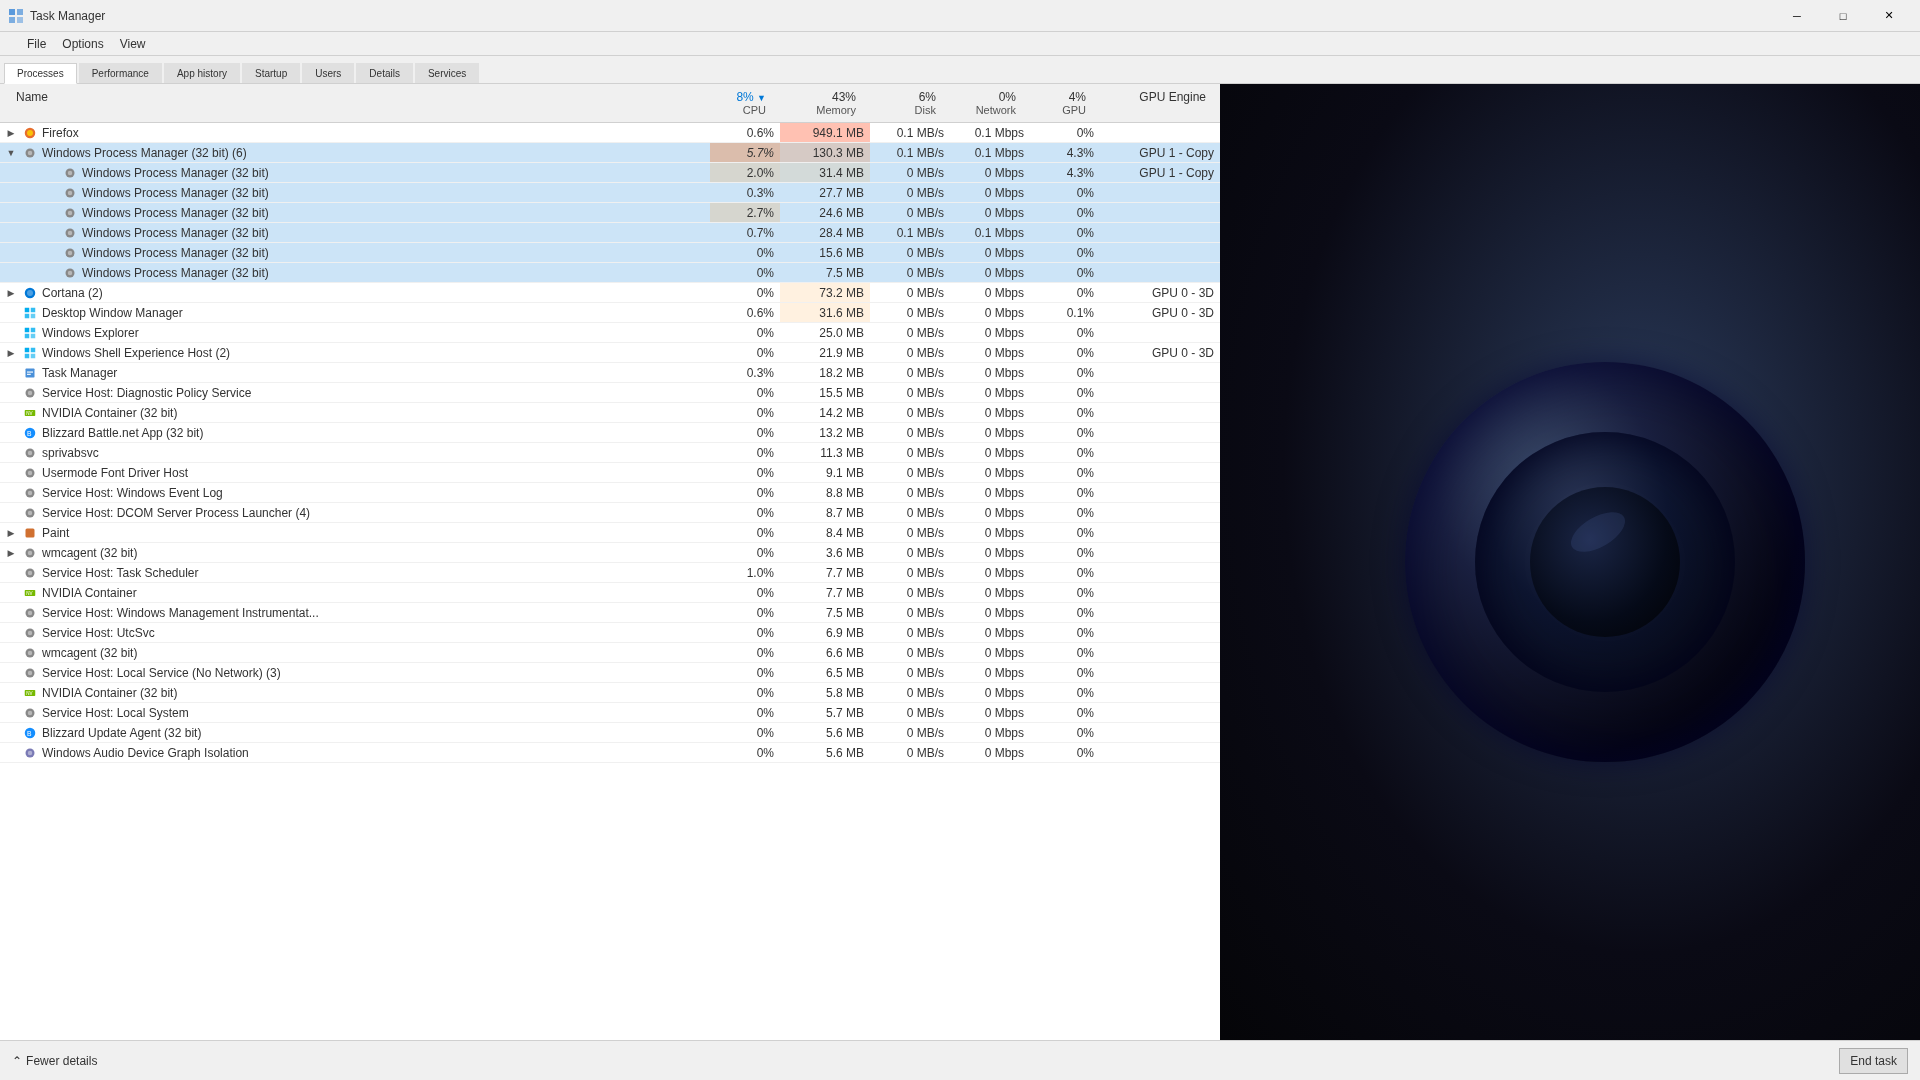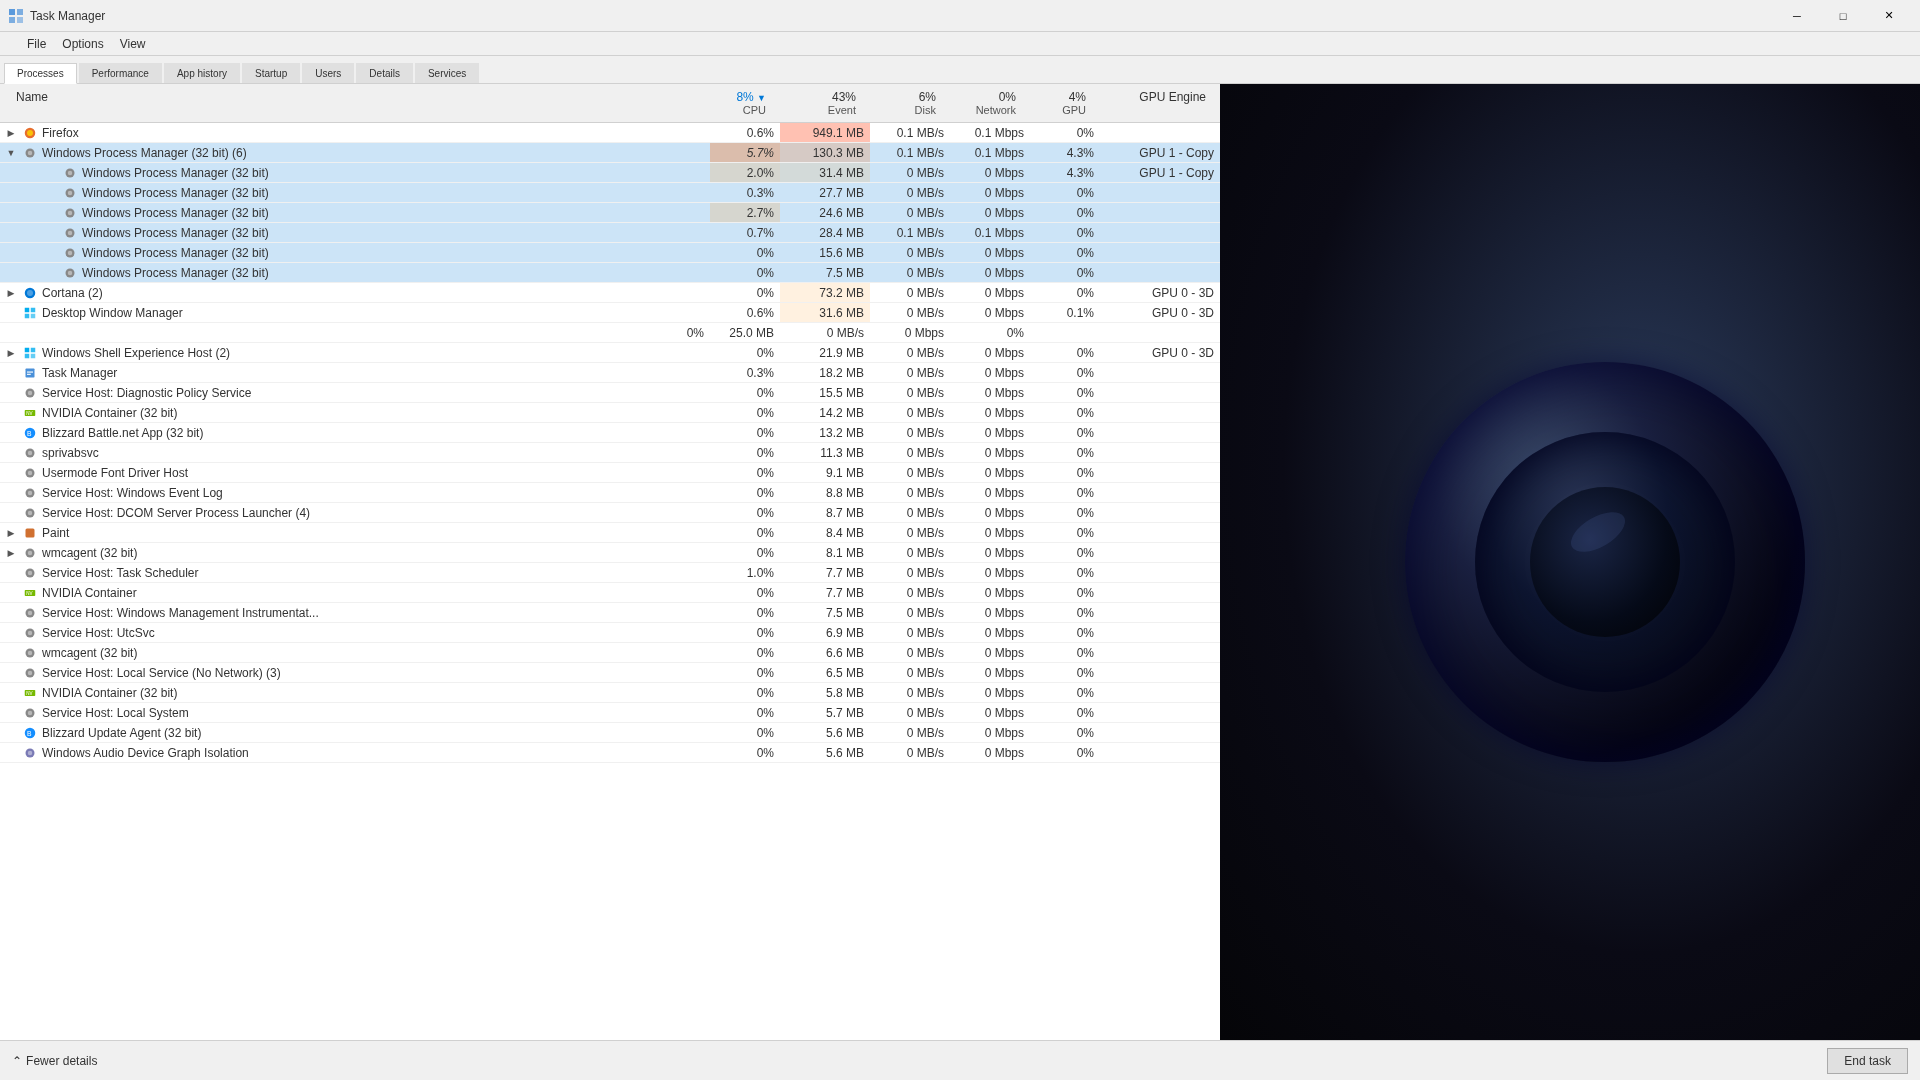--- a/index.html
+++ b/index.html
@@ -301,7 +301,7 @@
       </div>
       <div class="col-header">
         43%
-        <span class="col-subtext">Event</span>
+        <span class="col-subtext">Memory</span>
       </div>
       <div class="col-header">
         6%

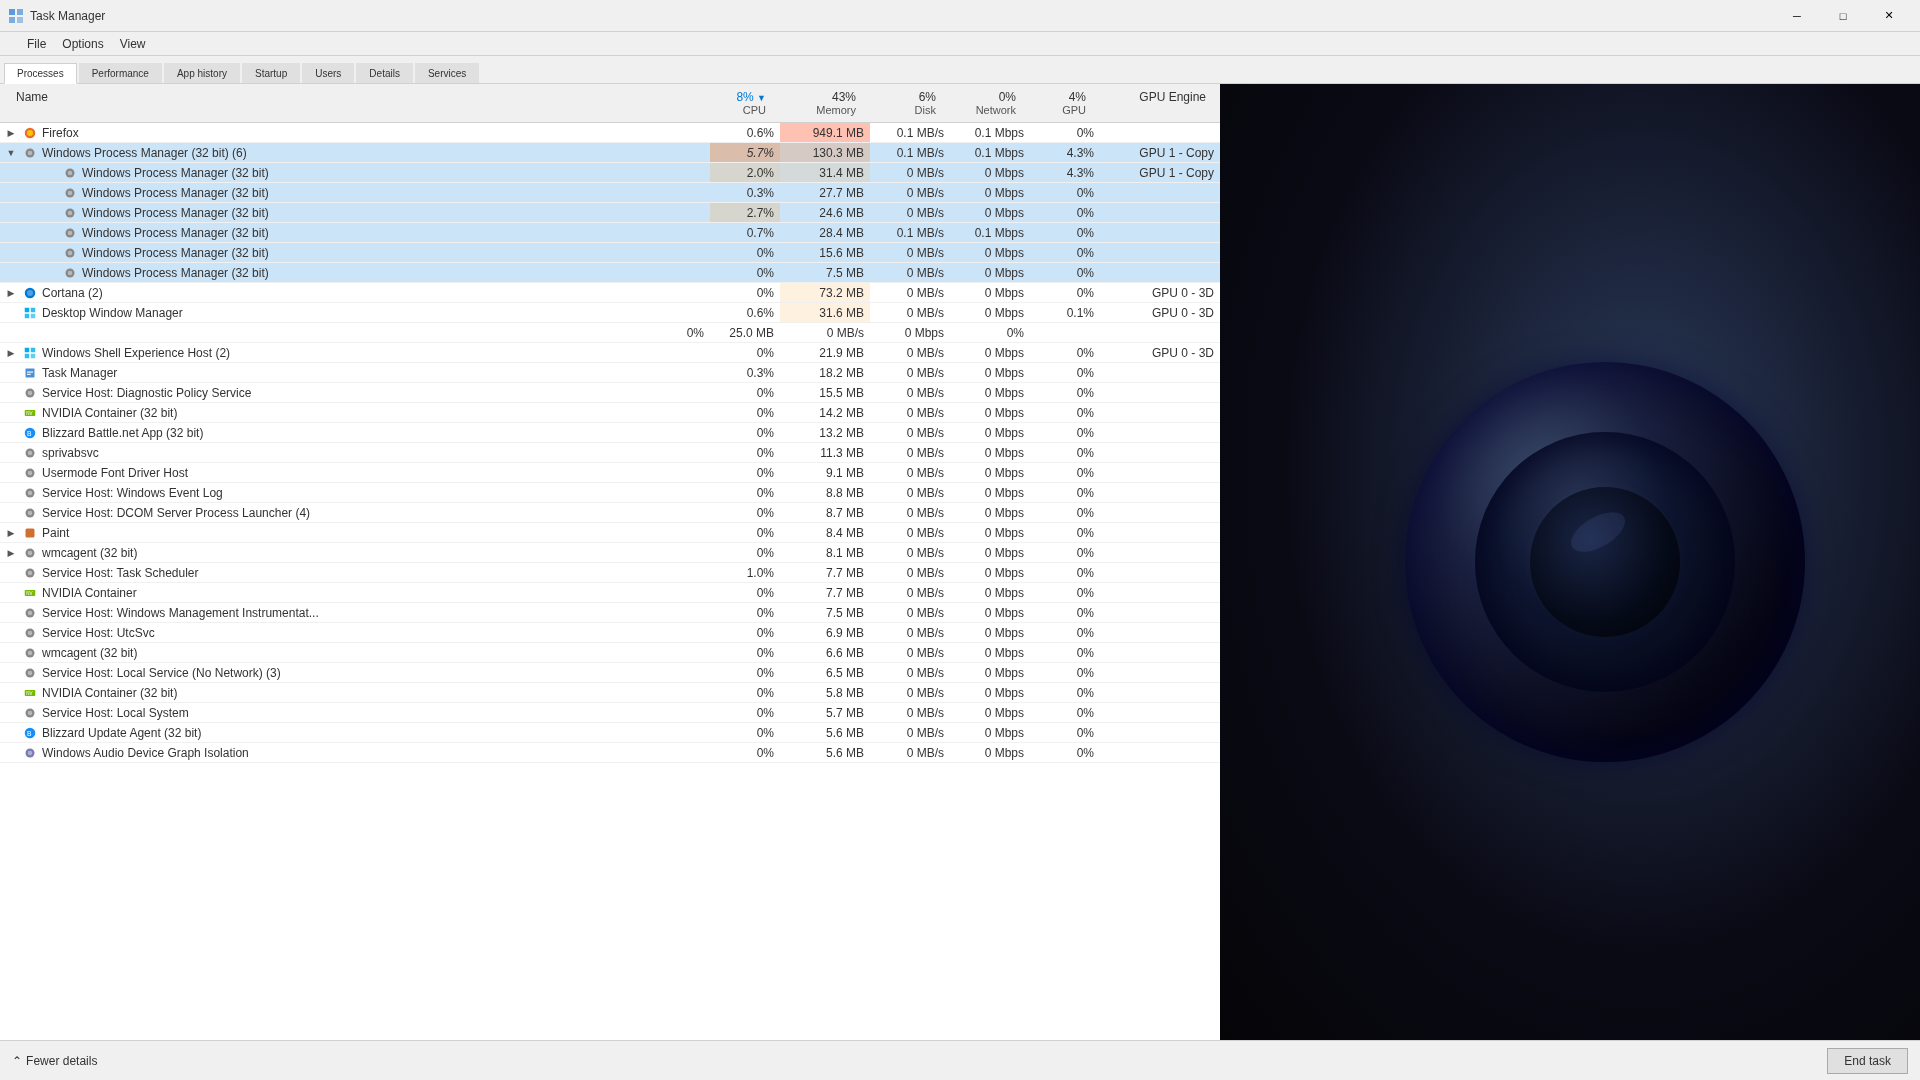--- a/index.html
+++ b/index.html
@@ -515,6 +515,18 @@
           <div class="cell">GPU 0 - 3D</div>
         </div>
         <div class="process-row">
+          <div class="cell name-cell">
+            <span class="expand-placeholder"></span>
+            <span class="process-icon">
+              <svg viewBox="0 0 16 16" width="14" height="14">
+                <rect x="1" y="1" width="6" height="6" fill="#00adef"></rect>
+                <rect x="9" y="1" width="6" height="6" fill="#00adef" opacity="0.8"></rect>
+                <rect x="1" y="9" width="6" height="6" fill="#00adef" opacity="0.8"></rect>
+                <rect x="9" y="9" width="6" height="6" fill="#00adef" opacity="0.6"></rect>
+              </svg>
+            </span>
+            <span>Windows Explorer</span>
+          </div>
           <div class="cell">0%</div>
           <div class="cell heat-low">25.0 MB</div>
           <div class="cell">0 MB/s</div>

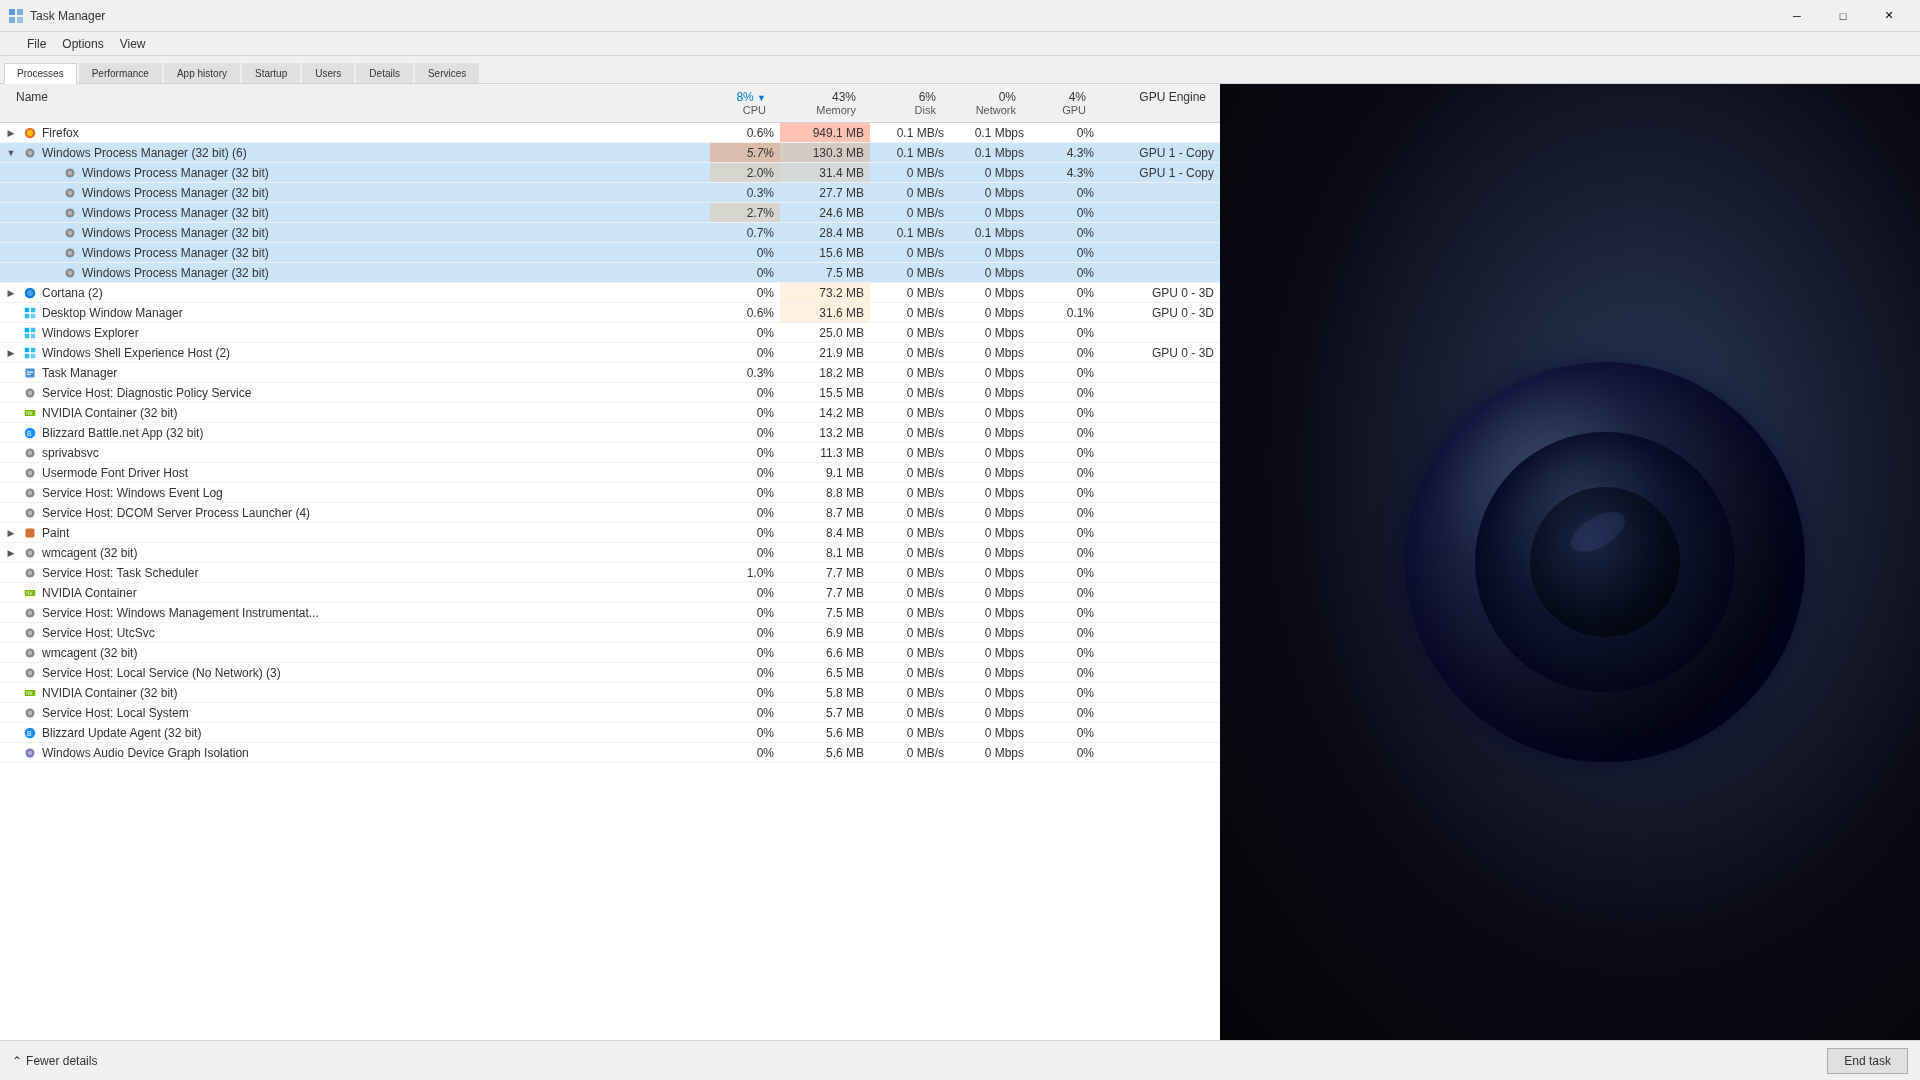--- a/index.html
+++ b/index.html
@@ -728,7 +728,7 @@
             <span>wmcagent (32 bit)</span>
           </div>
           <div class="cell">0%</div>
-          <div class="cell heat-low">8.1 MB</div>
+          <div class="cell heat-low">3.6 MB</div>
           <div class="cell">0 MB/s</div>
           <div class="cell">0 Mbps</div>
           <div class="cell">0%</div>

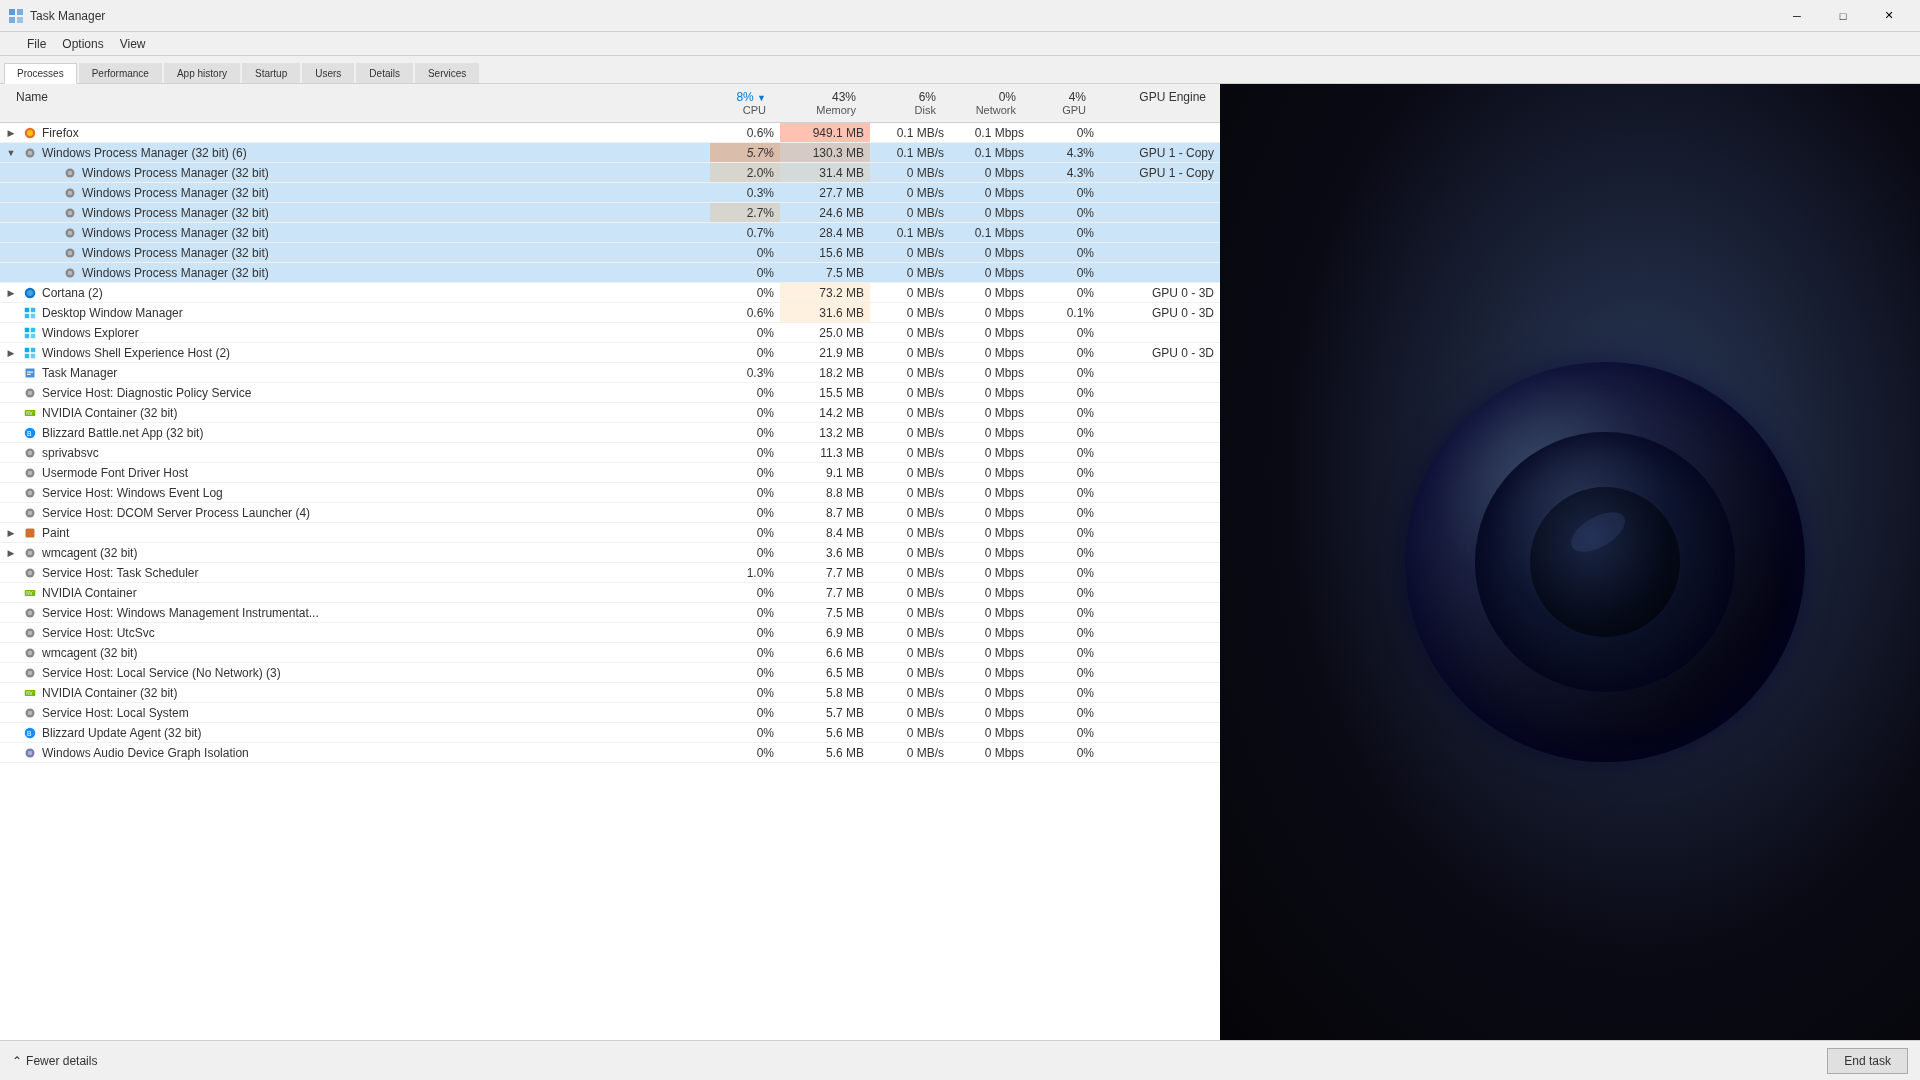--- a/index.html
+++ b/index.html
@@ -188,7 +188,7 @@
       color: #333;
     }
     #end-task-btn {
-      padding: 5px 16px;
+      padding: 5px 10px;
       background: #e0e0e0;
       border: 1px solid #aaa;
       cursor: pointer;

